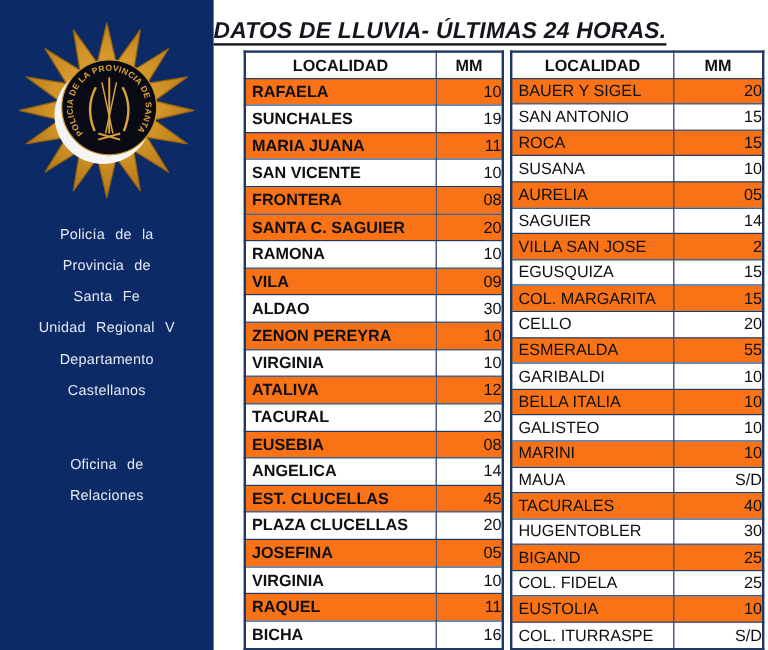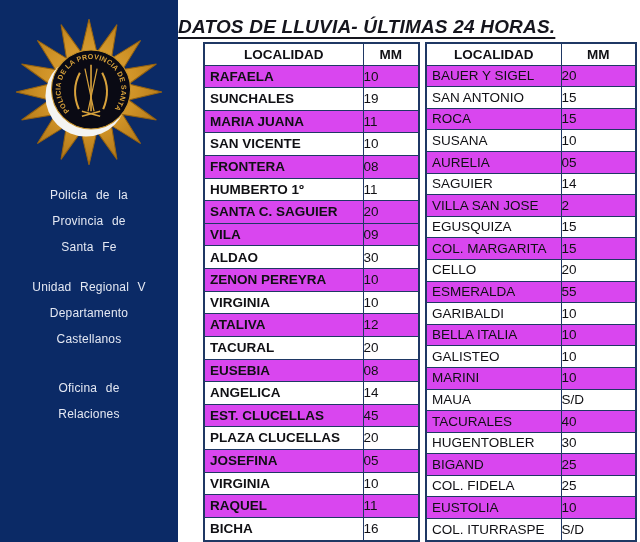--- a/index.html
+++ b/index.html
@@ -45,7 +45,7 @@
   td.loc{text-align:left;padding-left:5px;}
   table.t-left td.loc{font-weight:700;}
   td.mm{text-align:left;}
-  tr.alt td{background:#d946ef;}
+  tr.alt td{background:#f97316;}
 </style>
 </head>
 <body>

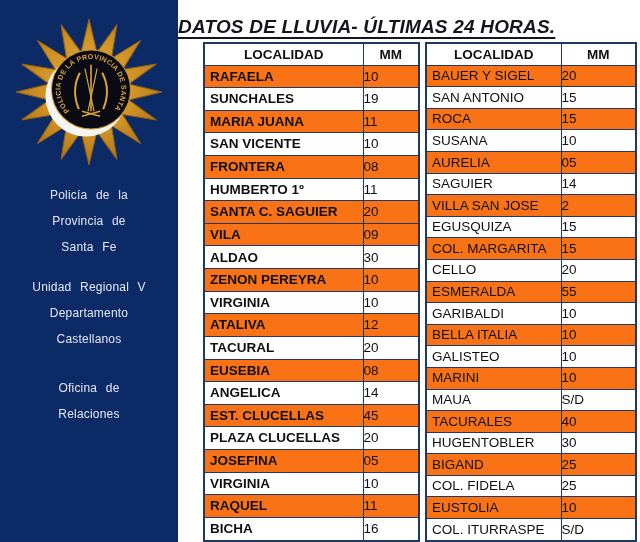--- a/index.html
+++ b/index.html
@@ -44,7 +44,7 @@
   th{font-weight:700;text-align:center;background:#ffffff;}
   td.loc{text-align:left;padding-left:5px;}
   table.t-left td.loc{font-weight:700;}
-  td.mm{text-align:left;}
+  td.mm{text-align:right;}
   tr.alt td{background:#f97316;}
 </style>
 </head>

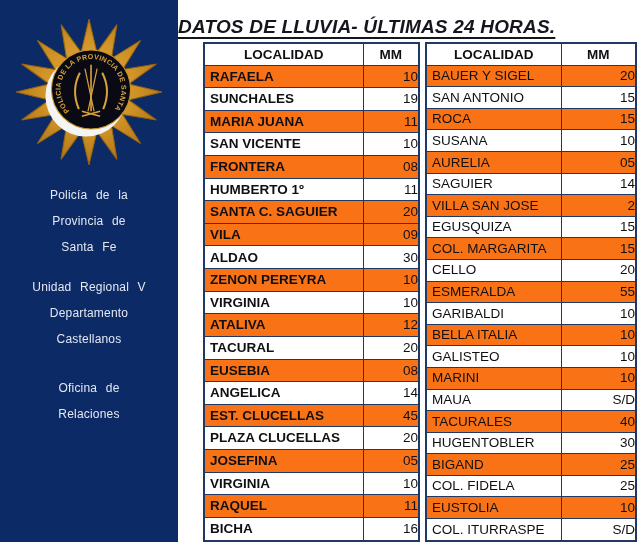--- a/index.html
+++ b/index.html
@@ -132,10 +132,6 @@
           <td class="loc">FRONTERA</td>
           <td class="mm">08</td>
         </tr>
-        <tr>
-          <td class="loc">HUMBERTO 1º</td>
-          <td class="mm">11</td>
-        </tr>
         <tr class="alt">
           <td class="loc">SANTA C. SAGUIER</td>
           <td class="mm">20</td>

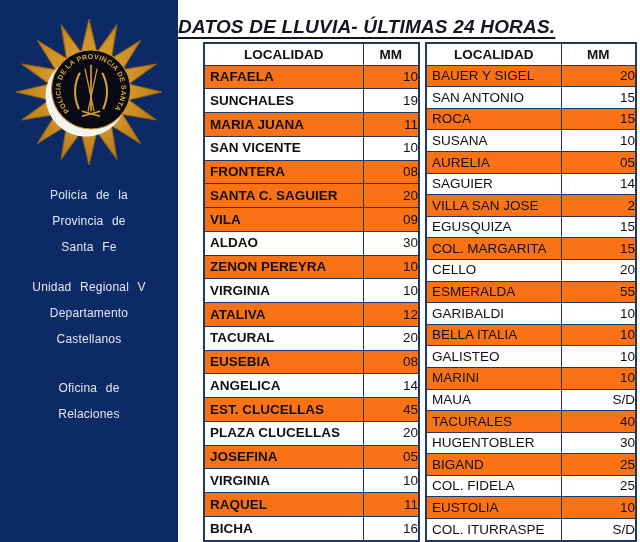--- a/index.html
+++ b/index.html
@@ -136,6 +136,10 @@
           <td class="loc">SANTA C. SAGUIER</td>
           <td class="mm">20</td>
         </tr>
+        <tr>
+          <td class="loc">RAMONA</td>
+          <td class="mm">10</td>
+        </tr>
         <tr class="alt">
           <td class="loc">VILA</td>
           <td class="mm">09</td>

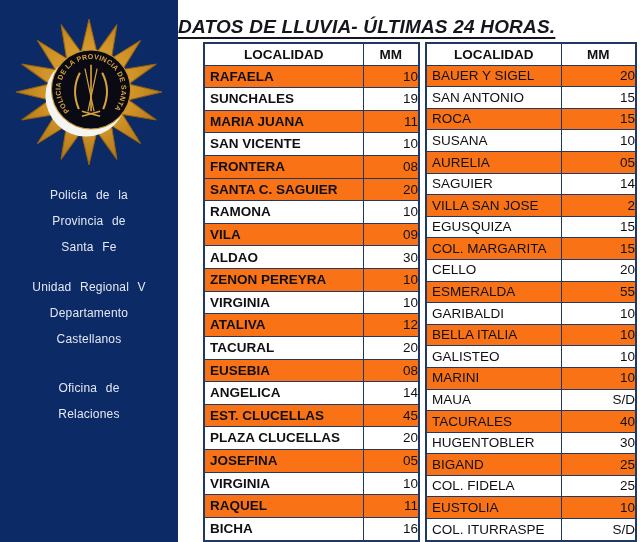--- a/index.html
+++ b/index.html
@@ -18,7 +18,7 @@
     word-spacing:5px;letter-spacing:.2px;
   }
   .g1{margin-top:14px}
-  .g2{margin-top:14px}
+  .g2{}
   .g3{margin-top:23px}
   
   .main-title{

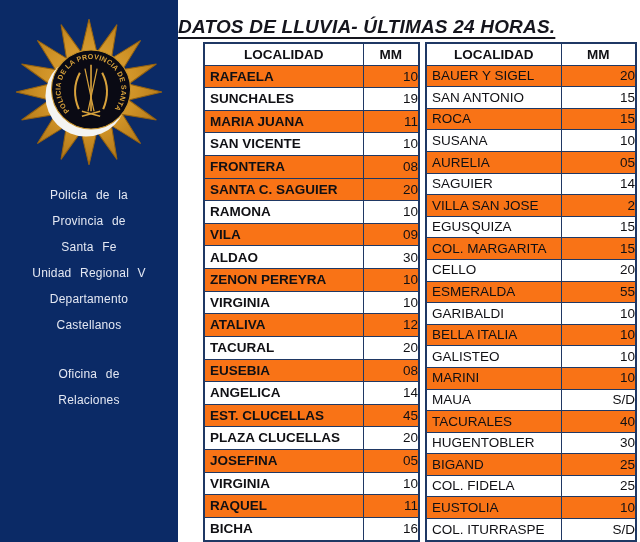--- a/index.html
+++ b/index.html
@@ -19,7 +19,7 @@
   }
   .g1{margin-top:14px}
   .g2{}
-  .g3{margin-top:23px}
+  .g3{margin-top:36px}
   
   .main-title{
     position:absolute;top:3px;left:178px;width:474px;

